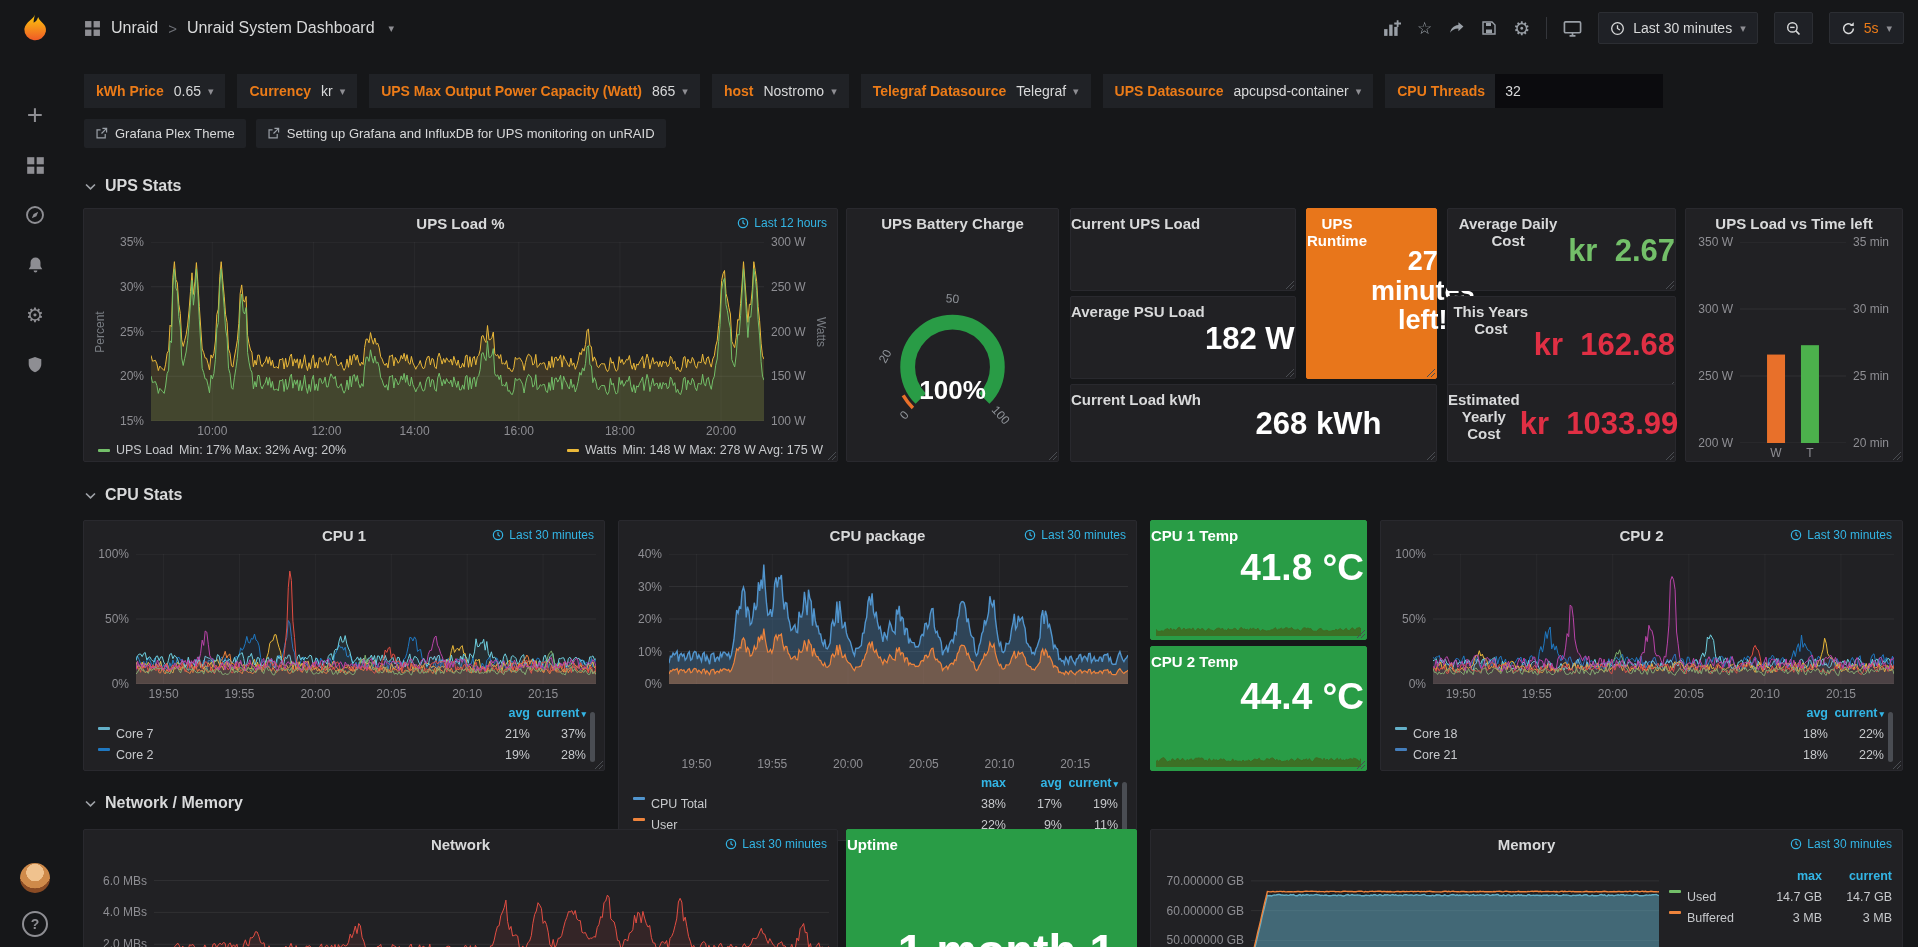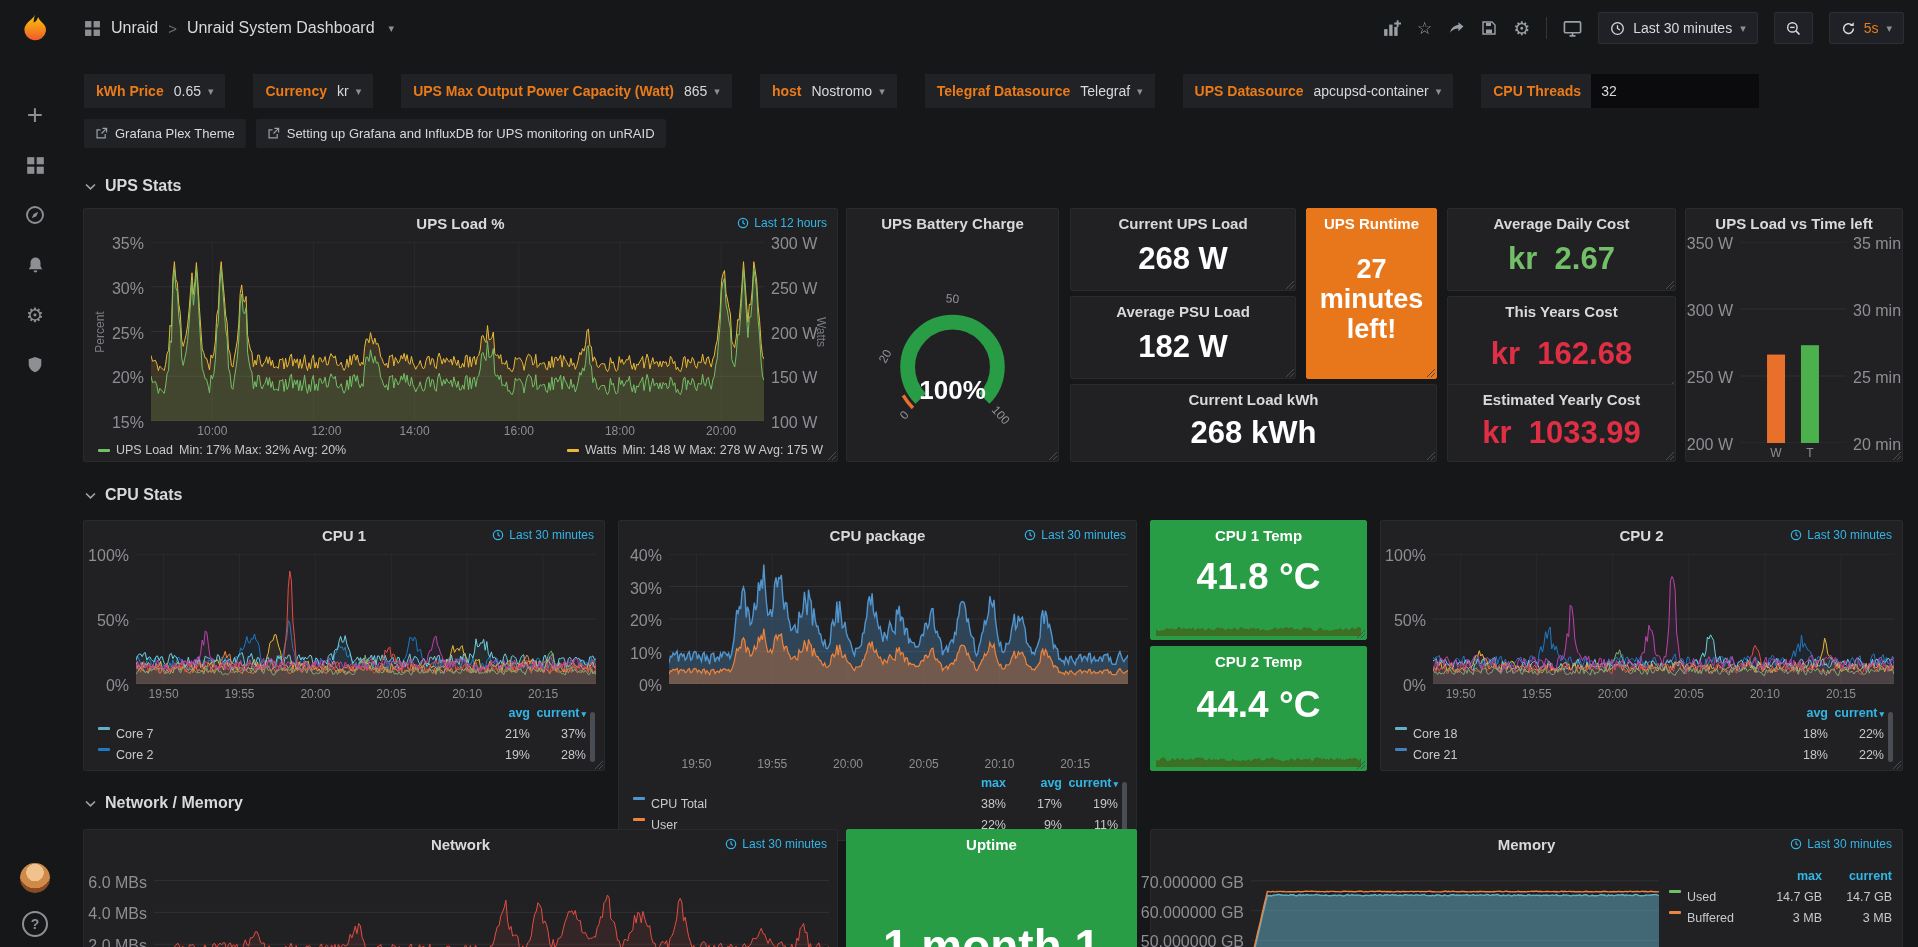--- a/index.html
+++ b/index.html
@@ -38,7 +38,7 @@
 .refresh-val{color:#eb7b18}
 
 
-.vars{position:absolute;left:84px;top:74px;display:flex;gap:28px;align-items:center;z-index:2}
+.vars{position:absolute;left:84px;top:74px;display:flex;gap:12px;align-items:center;z-index:2}
 .var-chip{display:flex;align-items:center;background:#202226;height:34px;padding:0 12px;gap:10px;
   font-size:14px;cursor:pointer}
 .var-label{color:#eb7b18;font-weight:700;white-space:nowrap}

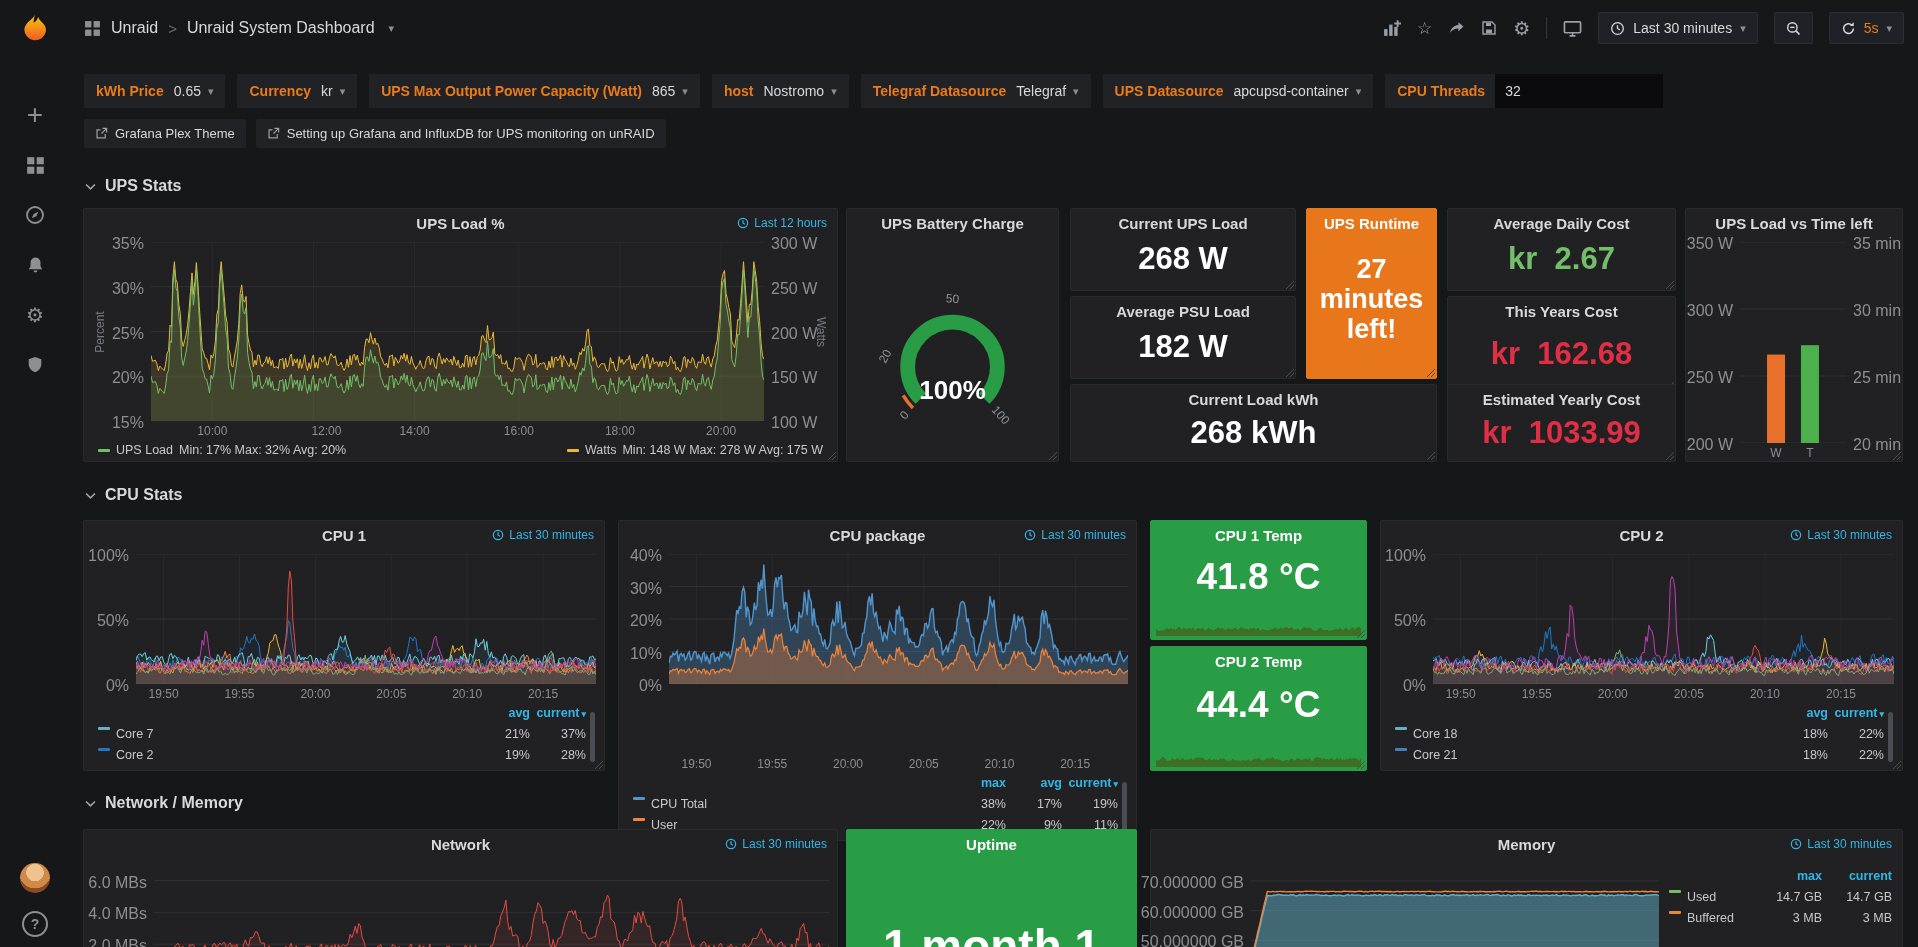--- a/index.html
+++ b/index.html
@@ -92,7 +92,7 @@
 .legend-side{flex:none;width:235px;padding:2px 2px 0 10px}
 
 
-.stat{display:flex;flex-direction:column;padding-top:6px}
+.stat{display:flex;flex-direction:row;padding-top:6px}
 .stat .p-title{text-align:center;font-size:15px;font-weight:700;color:#d8d9da;cursor:pointer}
 .stat-value{flex:1;display:flex;align-items:center;justify-content:center;font-size:31px;
   font-weight:700;color:#fff;white-space:pre;padding-bottom:4px}

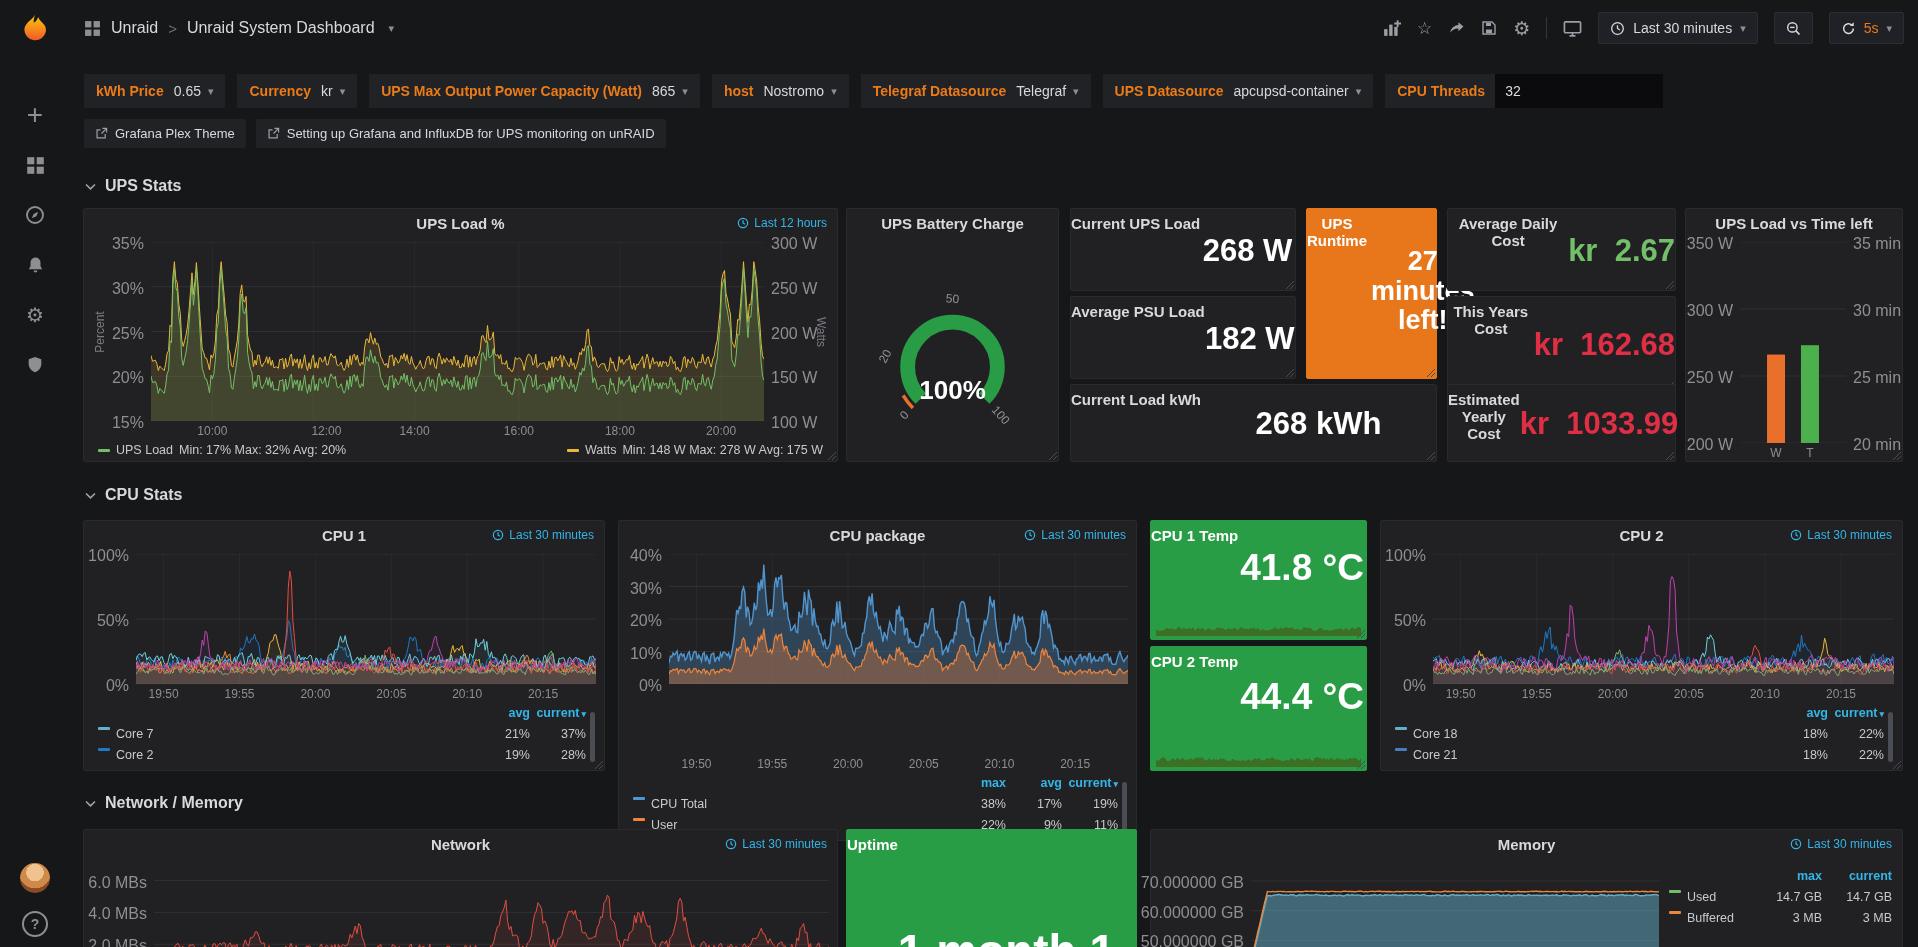--- a/index.html
+++ b/index.html
@@ -67,7 +67,7 @@
   font-size:12px;cursor:pointer;white-space:nowrap}
 .pbody{flex:1;min-height:0;display:flex;padding-top:5px;margin-bottom:18px}
 .yaxis{position:relative;flex:none}
-.ytick{position:absolute;font-size:16px;color:#8e8e93;white-space:nowrap}
+.ytick{position:absolute;font-size:12px;color:#8e8e93;white-space:nowrap}
 .yaxis.l .ytick{right:7px}
 .yaxis.r .ytick{left:7px}
 .plot{flex:1;position:relative;min-width:0}

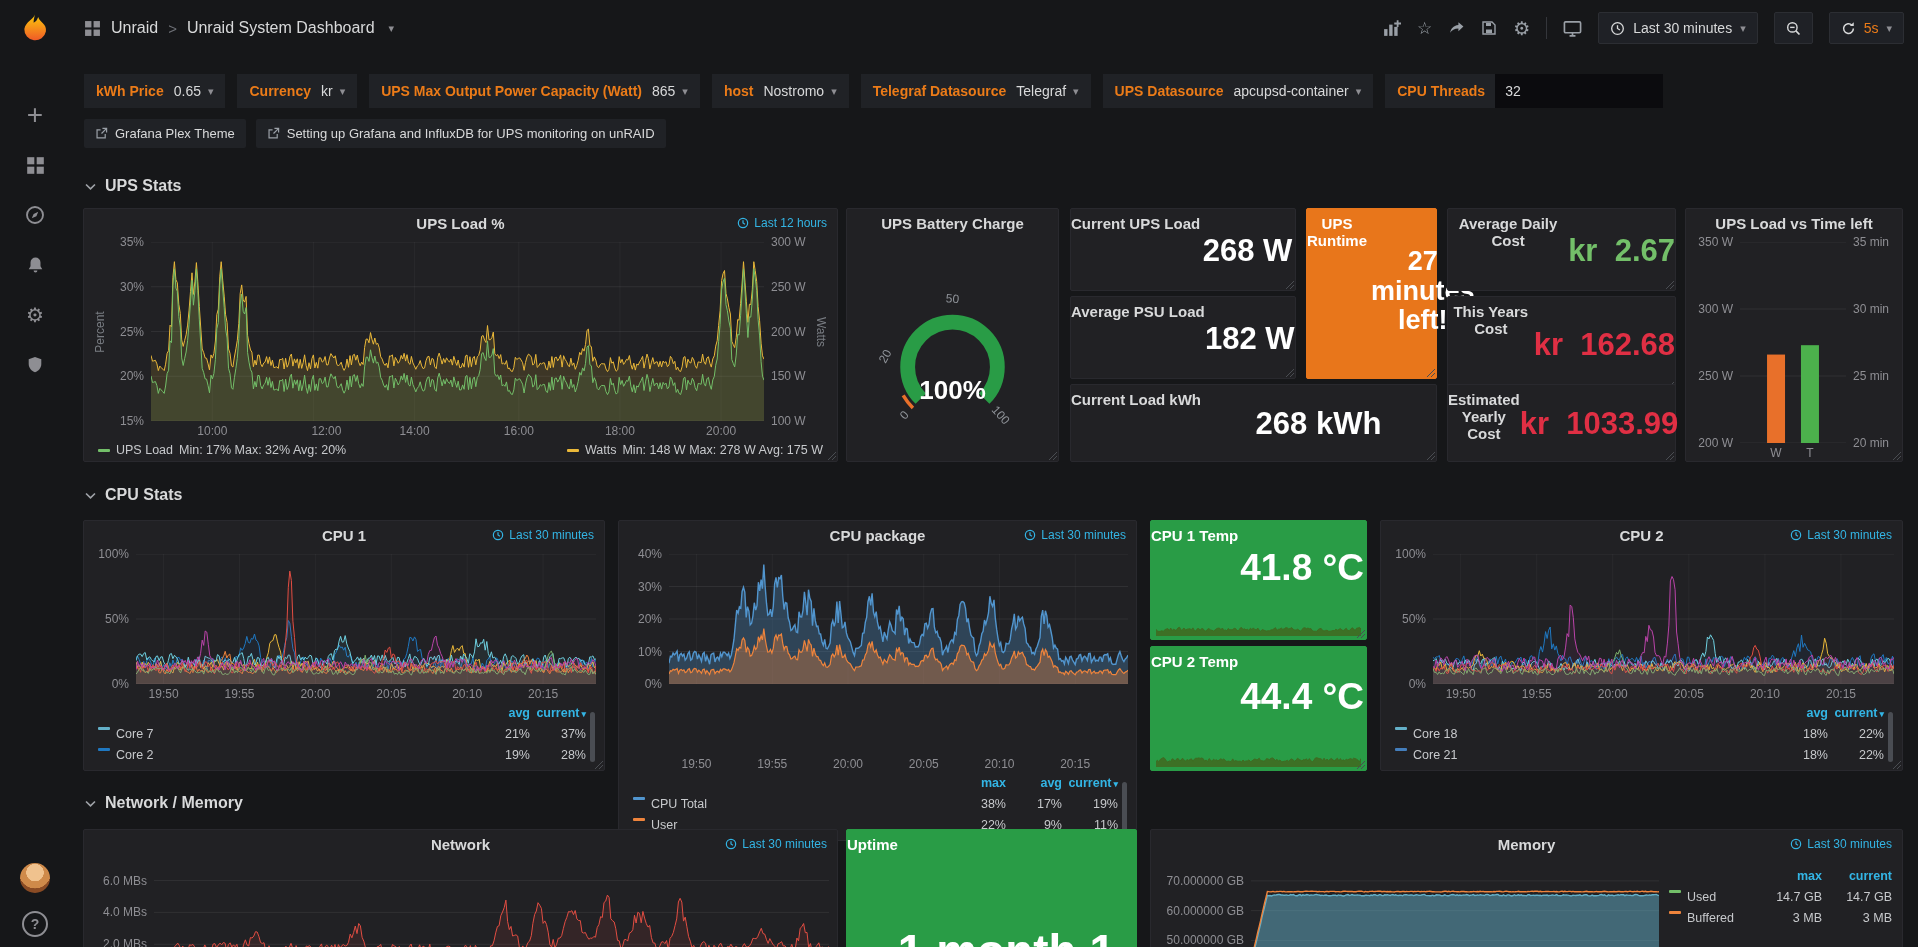--- a/index.html
+++ b/index.html
@@ -409,7 +409,6 @@
 
   <section class="panel stat" style="left:1070px;top:208px;width:226px;height:83px">
     <div class="p-title">Current UPS Load</div>
-    <div class="stat-value">268 W</div>
     <div class="rsz"></div>
   </section>
   <section class="panel stat" style="left:1070px;top:296px;width:226px;height:83px">

